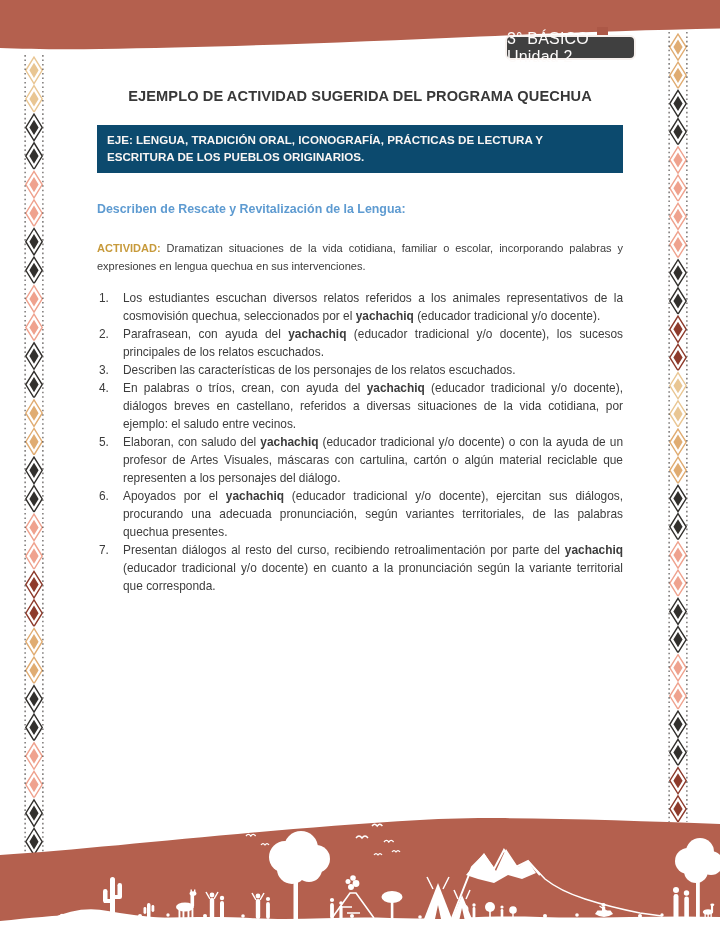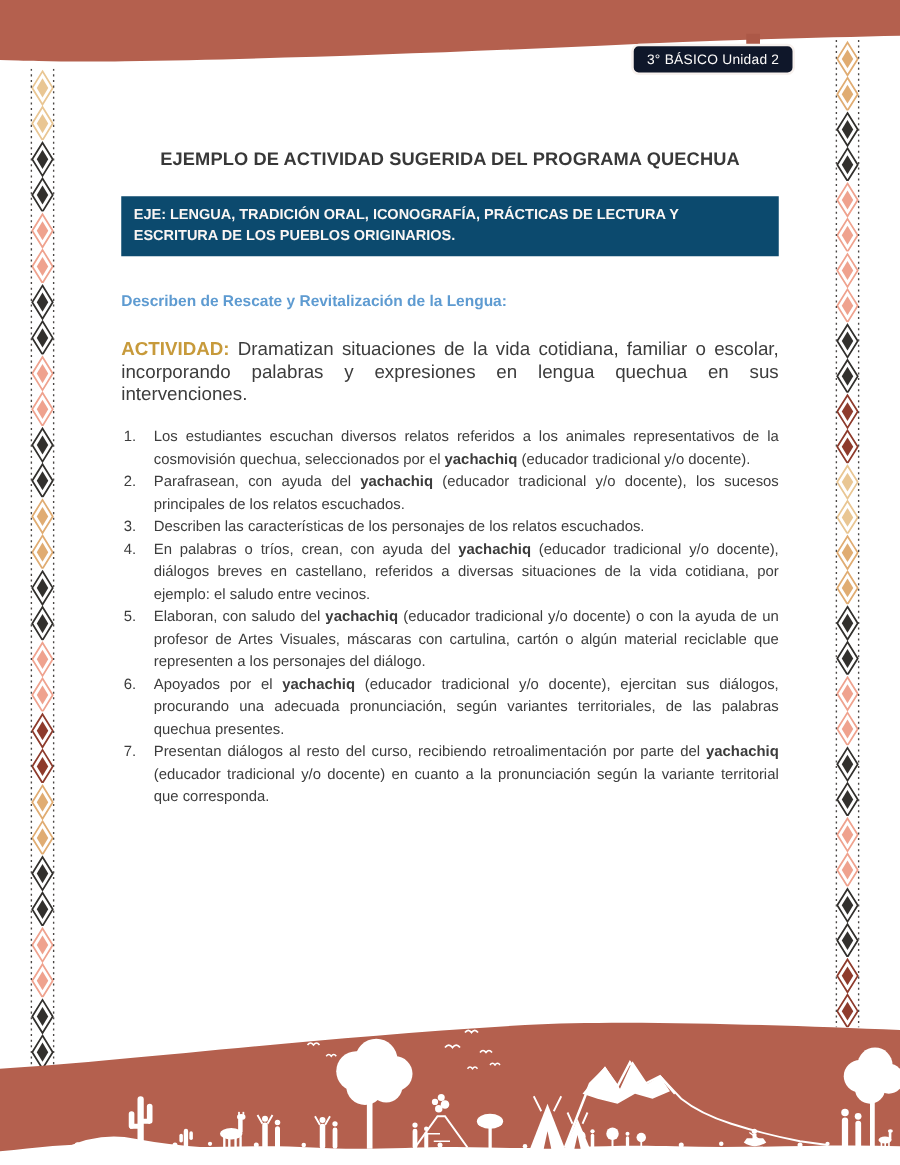--- a/index.html
+++ b/index.html
@@ -11,9 +11,9 @@
   .header-wave{position:absolute;top:0;left:0;width:720px;height:70px;}
   .unit-badge{
     position:absolute;left:505px;top:35px;width:131px;height:25px;
-    background:#0f172a;border:2px solid #F7F1EE;border-radius:6px;
+    background:#404040;border:2px solid #F7F1EE;border-radius:6px;
     display:flex;align-items:center;justify-content:center;
-    color:#FDFBFA;font-size:11px;font-weight:400;letter-spacing:.2px;box-sizing:border-box;
+    color:#FDFBFA;font-size:16px;font-weight:400;letter-spacing:.2px;box-sizing:border-box;
   }
   .badge-tab{position:absolute;left:597px;top:27px;width:11px;height:12px;background:#AC5847;}
   

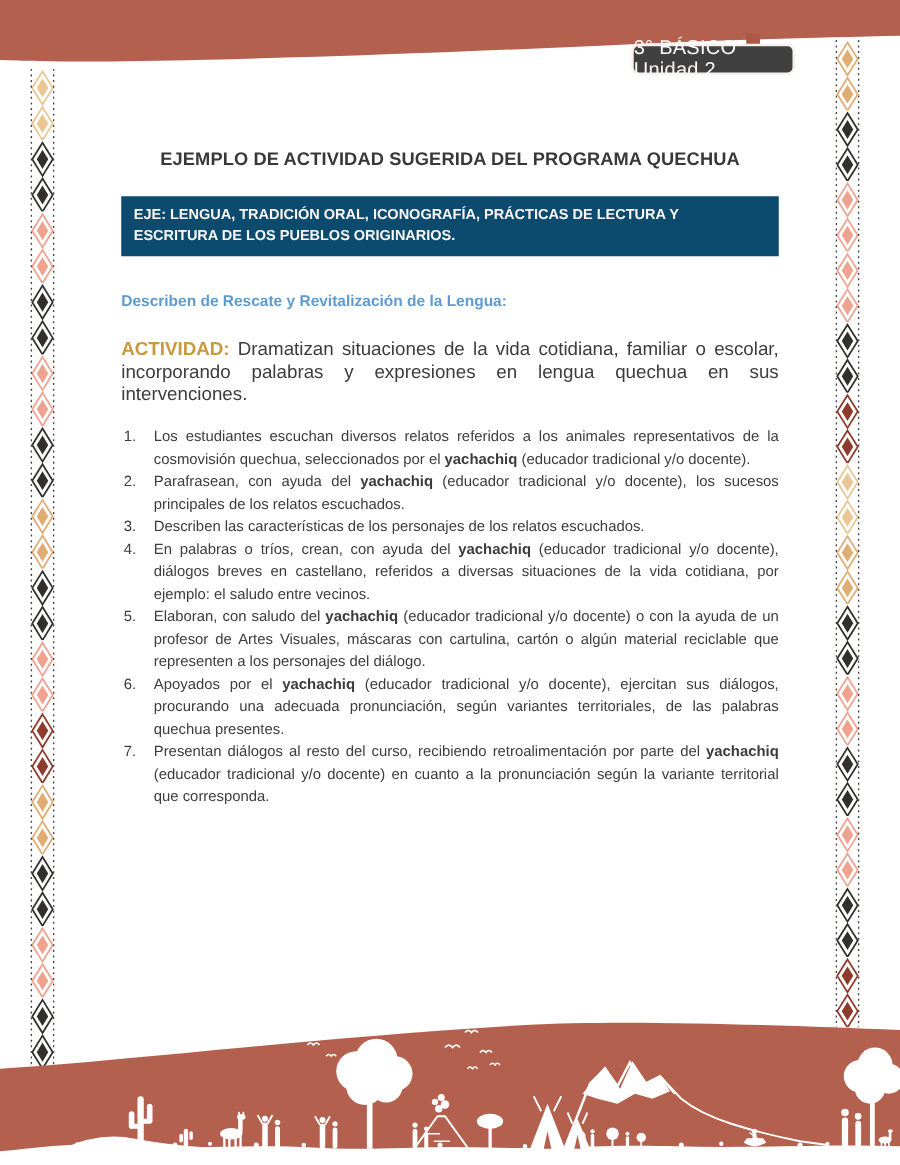--- a/index.html
+++ b/index.html
@@ -21,7 +21,7 @@
   .border-left{left:24px;top:55px;height:800px;}
   .border-right{left:668px;top:32px;height:790px;}
   
-  .content{position:absolute;left:97px;top:0;width:526px;color:#3C3C3C;margin-top:32px;}
+  .content{position:absolute;left:97px;top:0;width:526px;color:#3C3C3C;}
   .page-title{
     margin:88px 0 0;text-align:center;font-size:14.6px;font-weight:700;
     color:#383838;letter-spacing:.1px;

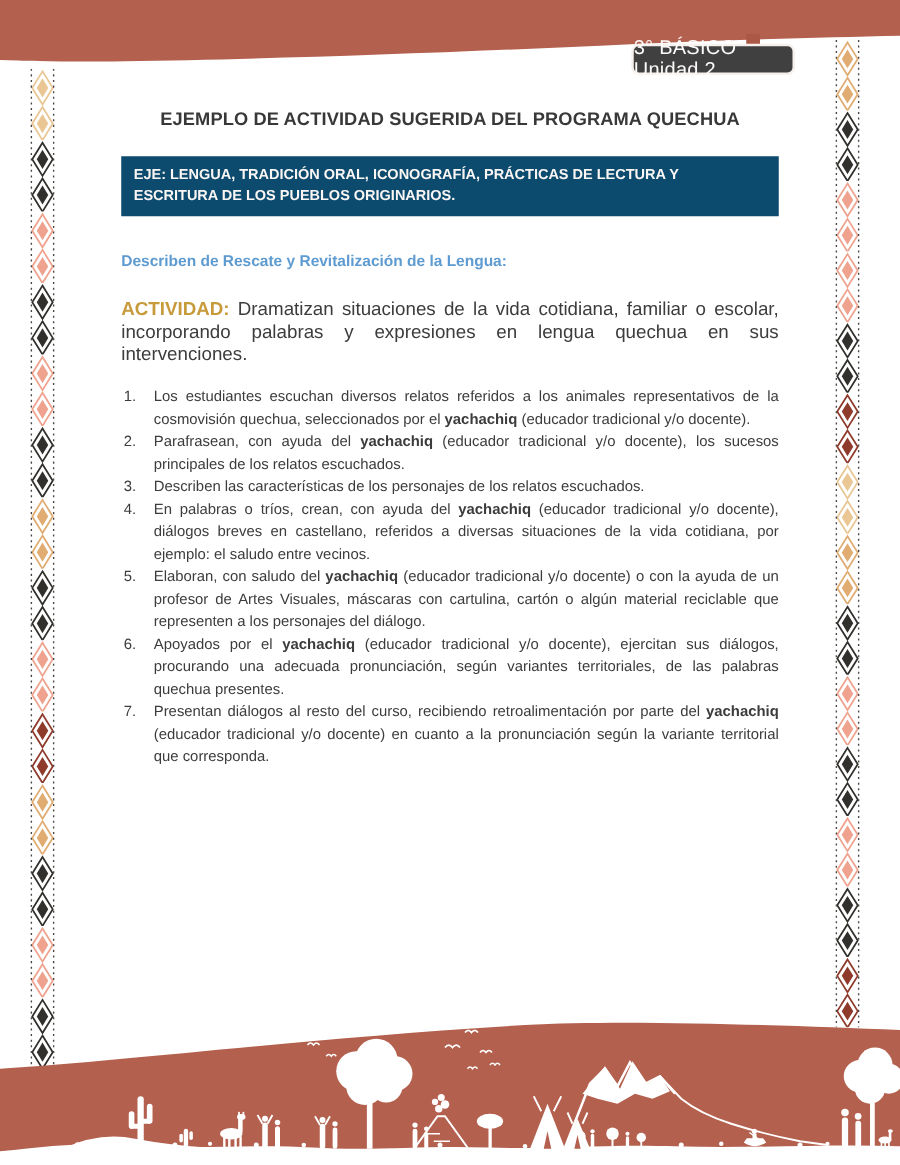--- a/index.html
+++ b/index.html
@@ -31,7 +31,7 @@
     font-size:11.6px;line-height:1.5;padding:6px 10px 7px;
   }
   .context-heading{margin-top:29px;font-size:12.4px;font-weight:700;color:#5E9BD1;}
-  .activity{margin-top:23px;font-size:15px;line-height:18px;text-align:justify;}
+  .activity{margin-top:23px;font-size:11px;line-height:18px;text-align:justify;}
   .activity-label{font-weight:700;color:#C79A3B;}
   .examples-label{margin-top:28px;font-size:11.9px;}
   ol.example-list{margin:14px 0 0;padding:0;list-style:none;}

